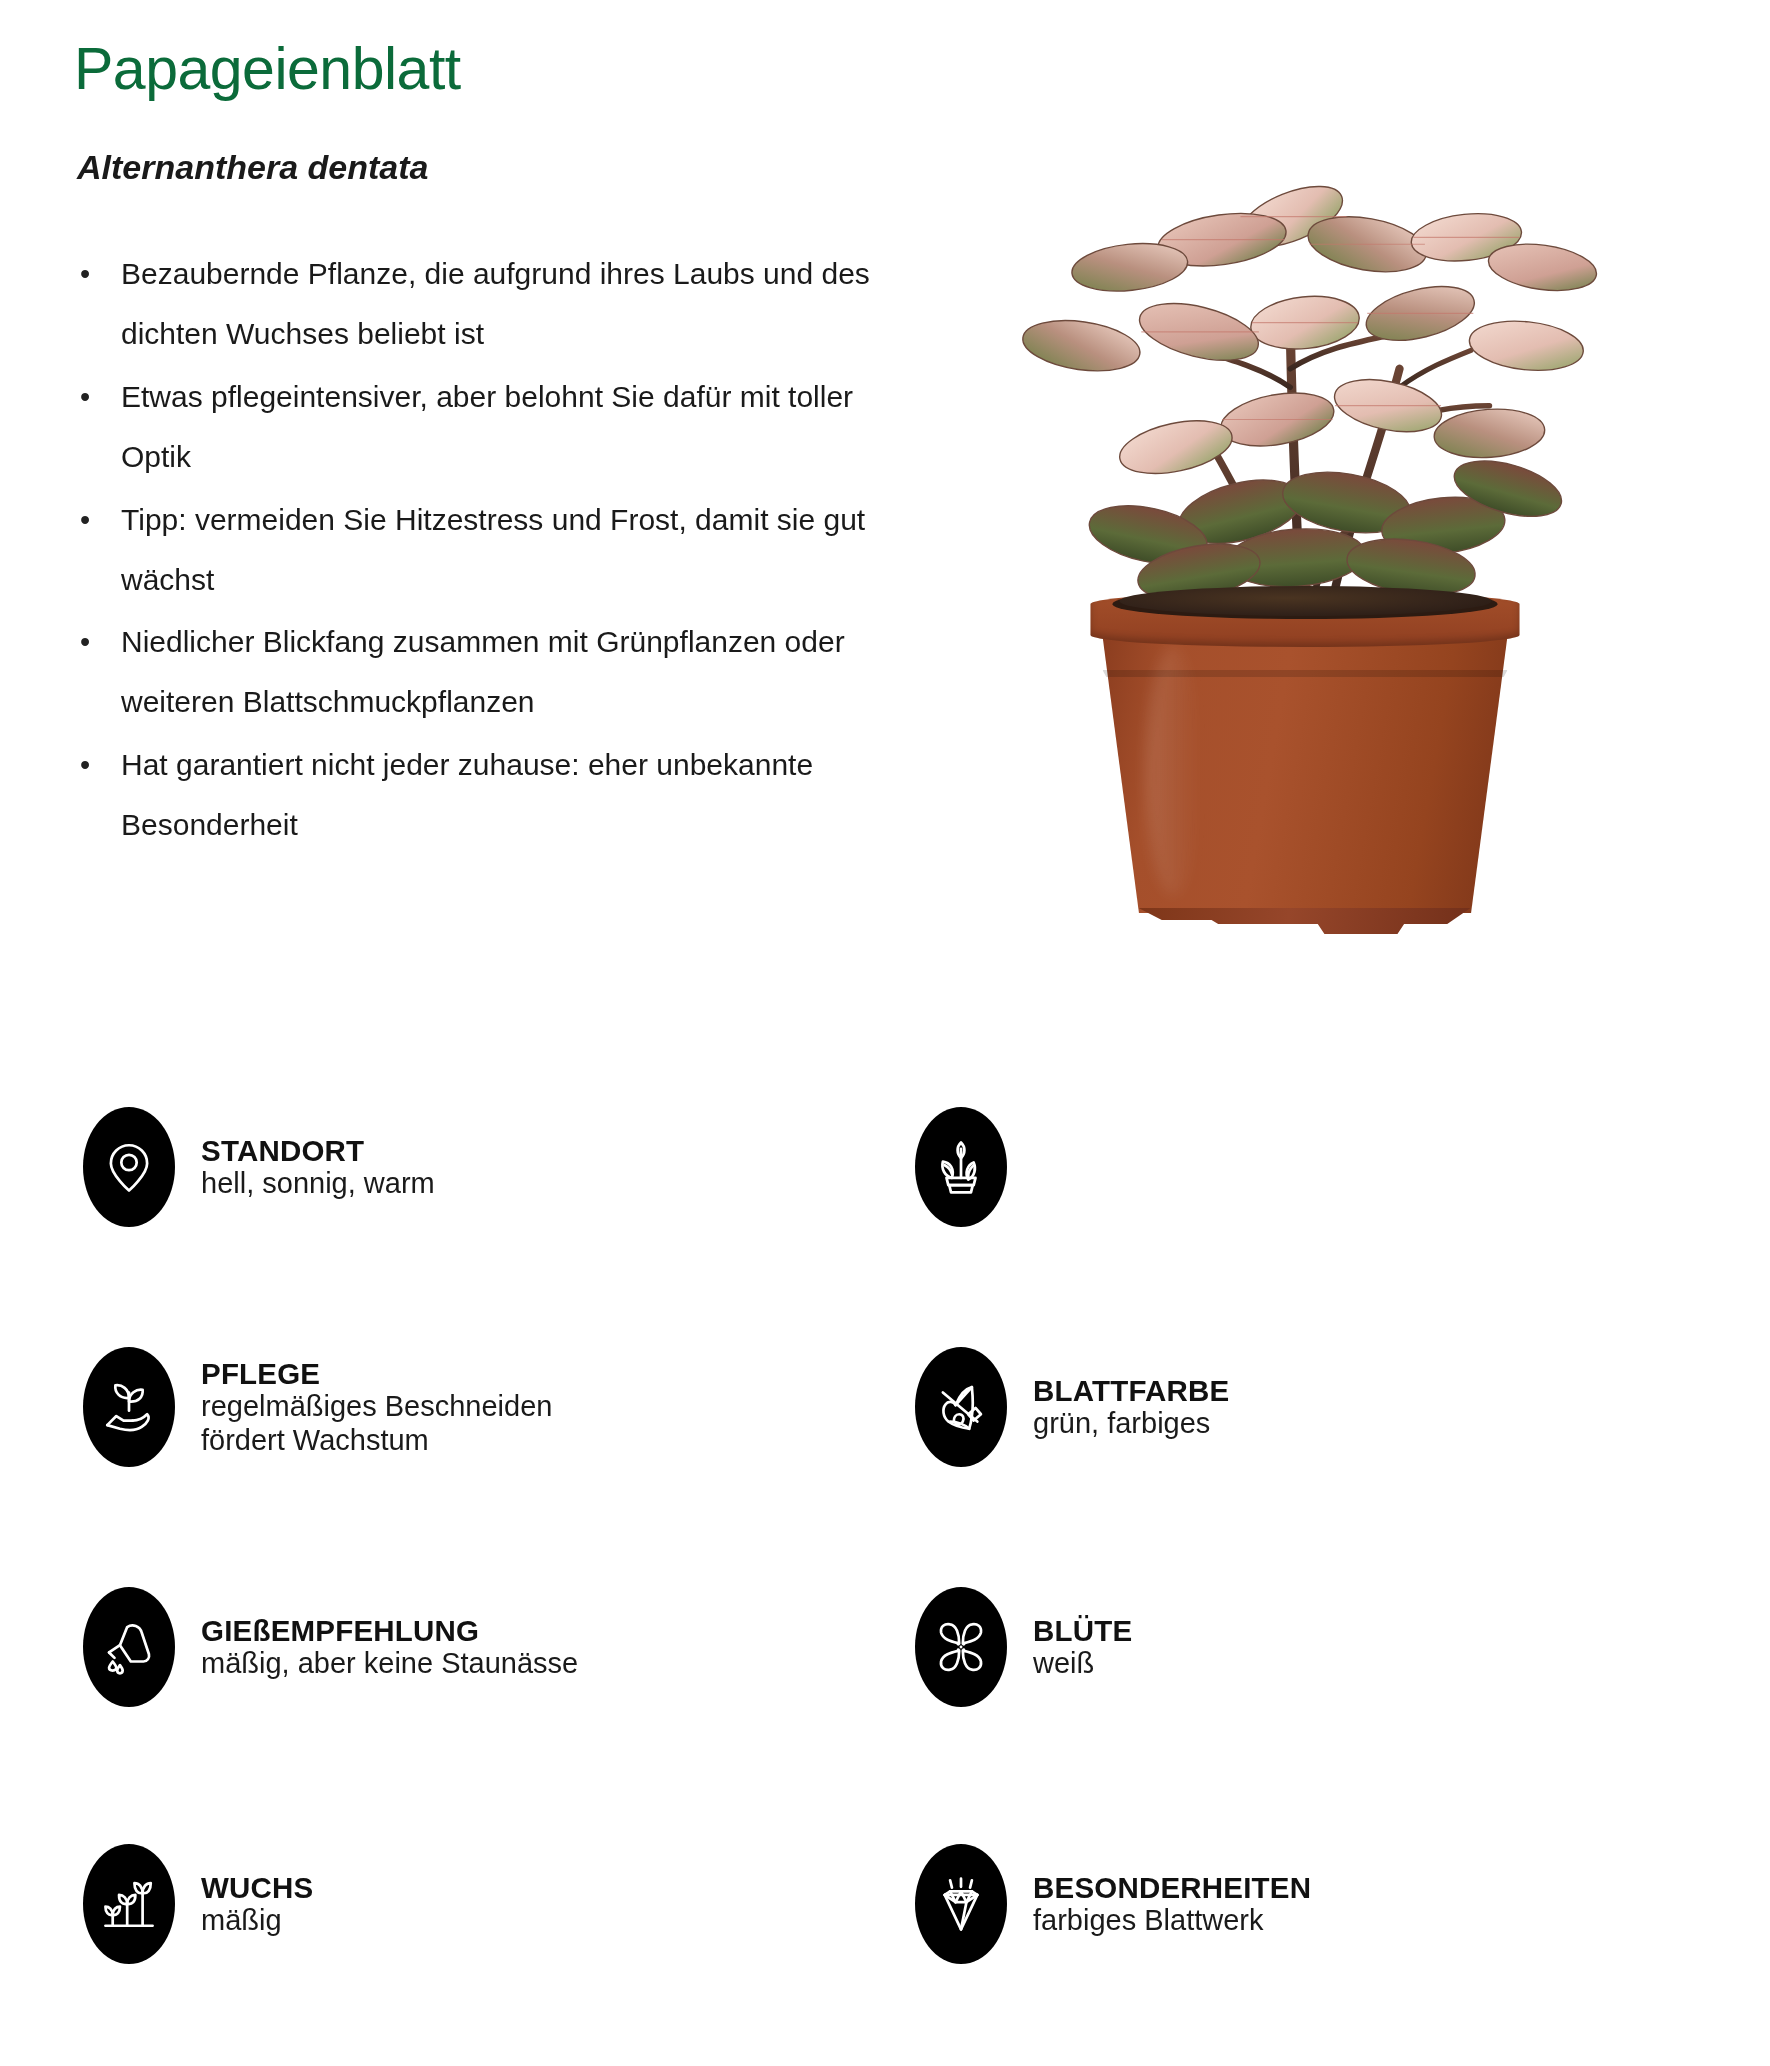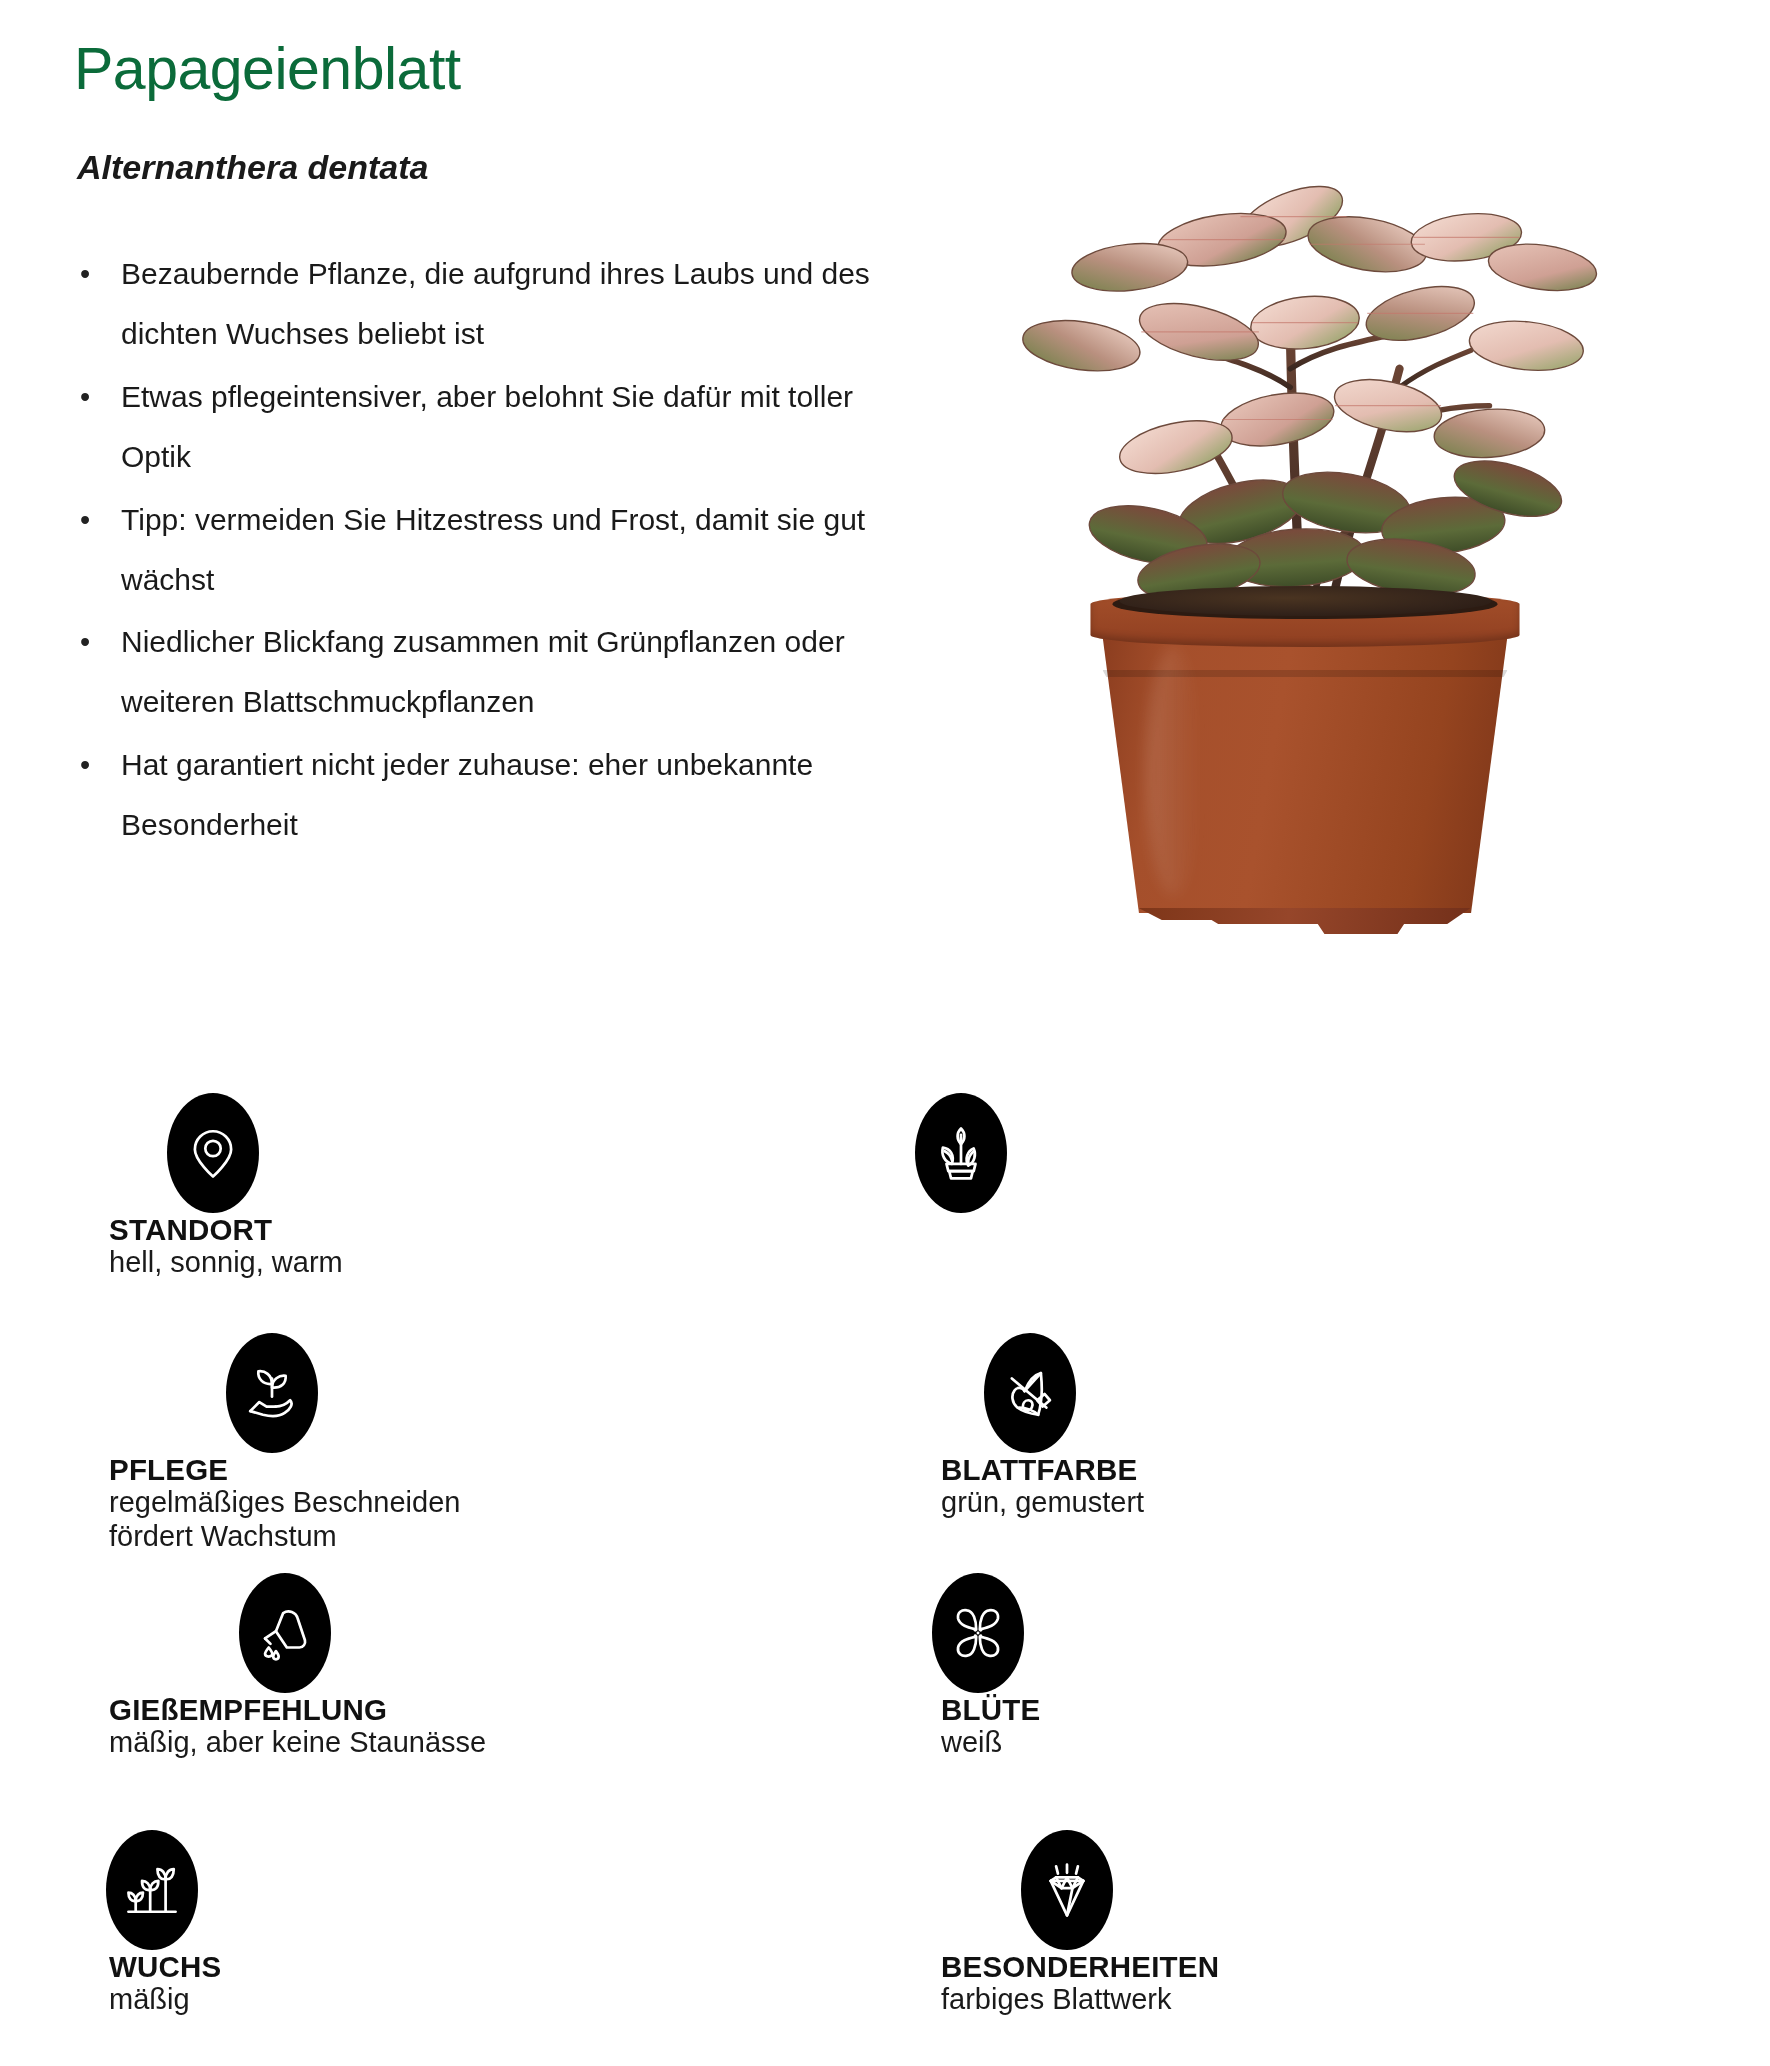--- a/index.html
+++ b/index.html
@@ -110,7 +110,6 @@
     position:absolute; left:0;
     display:flex; align-items:center;
     height:148px;
-    flex-direction:column;
   }
   .irow.r0{ top:0px; }
   .irow.r1{ top:240px; }

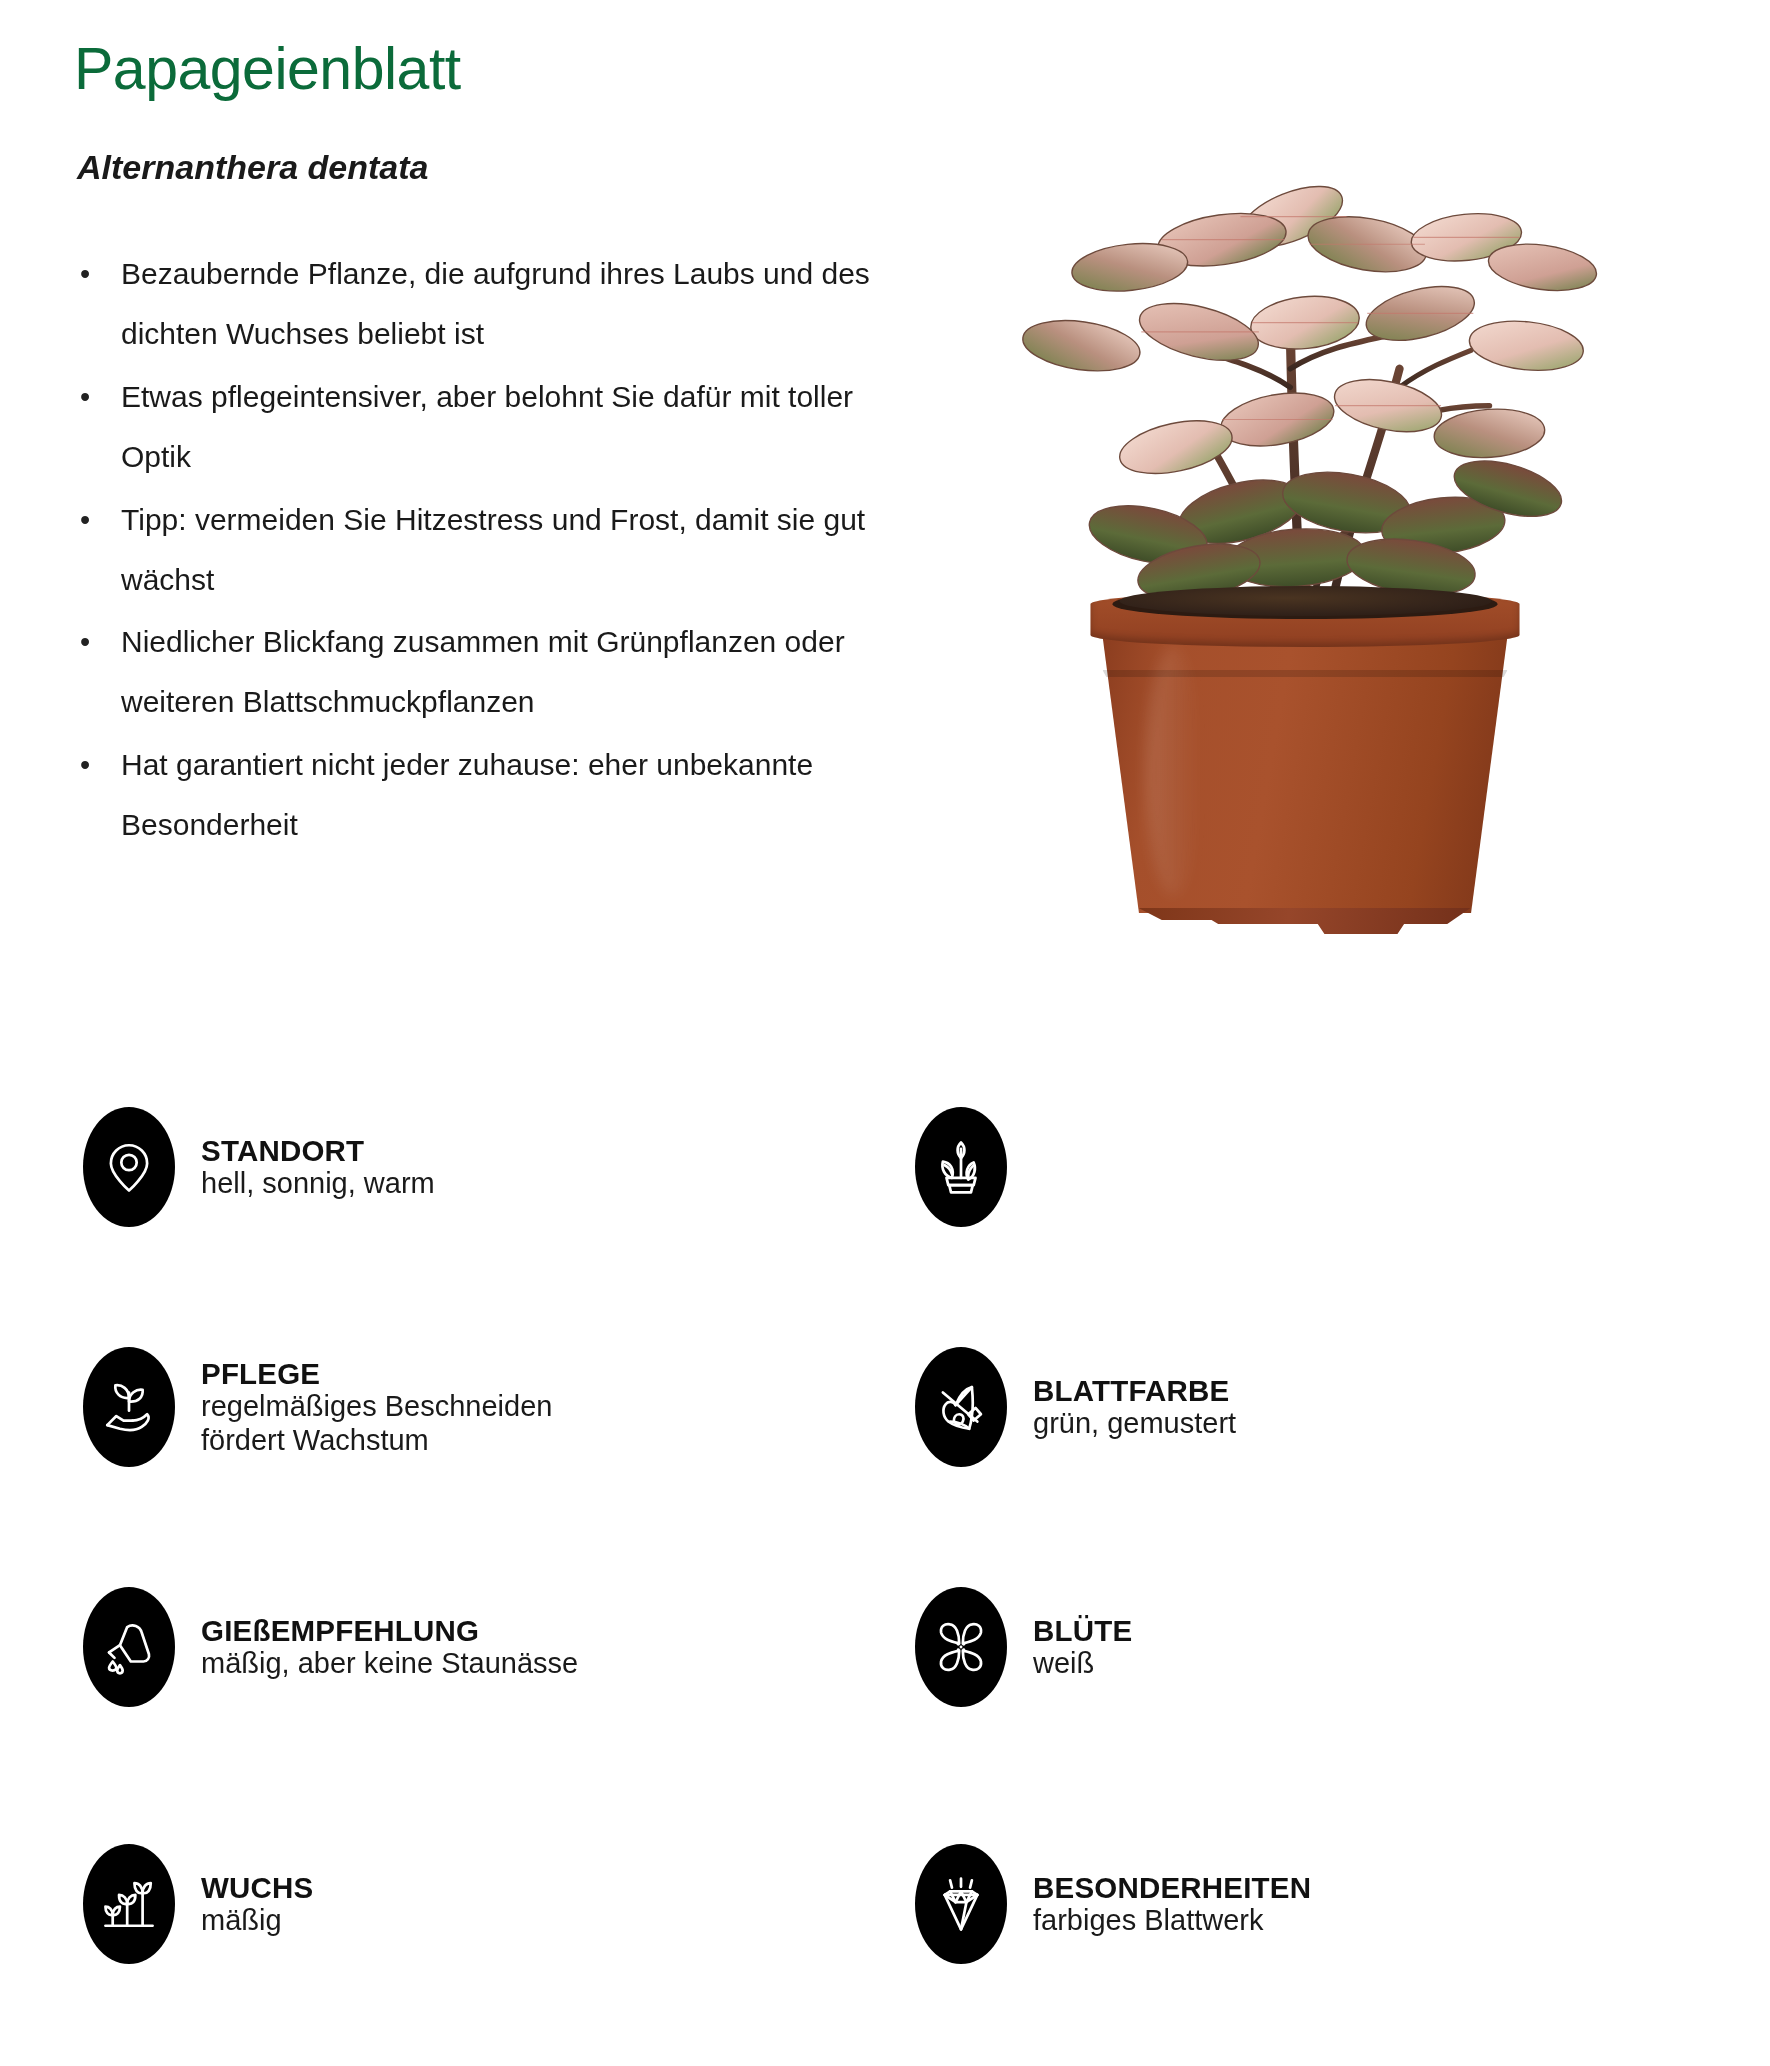--- a/index.html
+++ b/index.html
@@ -366,7 +366,7 @@
       </div>
       <div class="itext">
         <div class="ilabel">BLATTFARBE</div>
-        <div class="ivalue">grün, gemustert</div>
+        <div class="ivalue">grün, farbiges</div>
       </div>
     </div>
 

